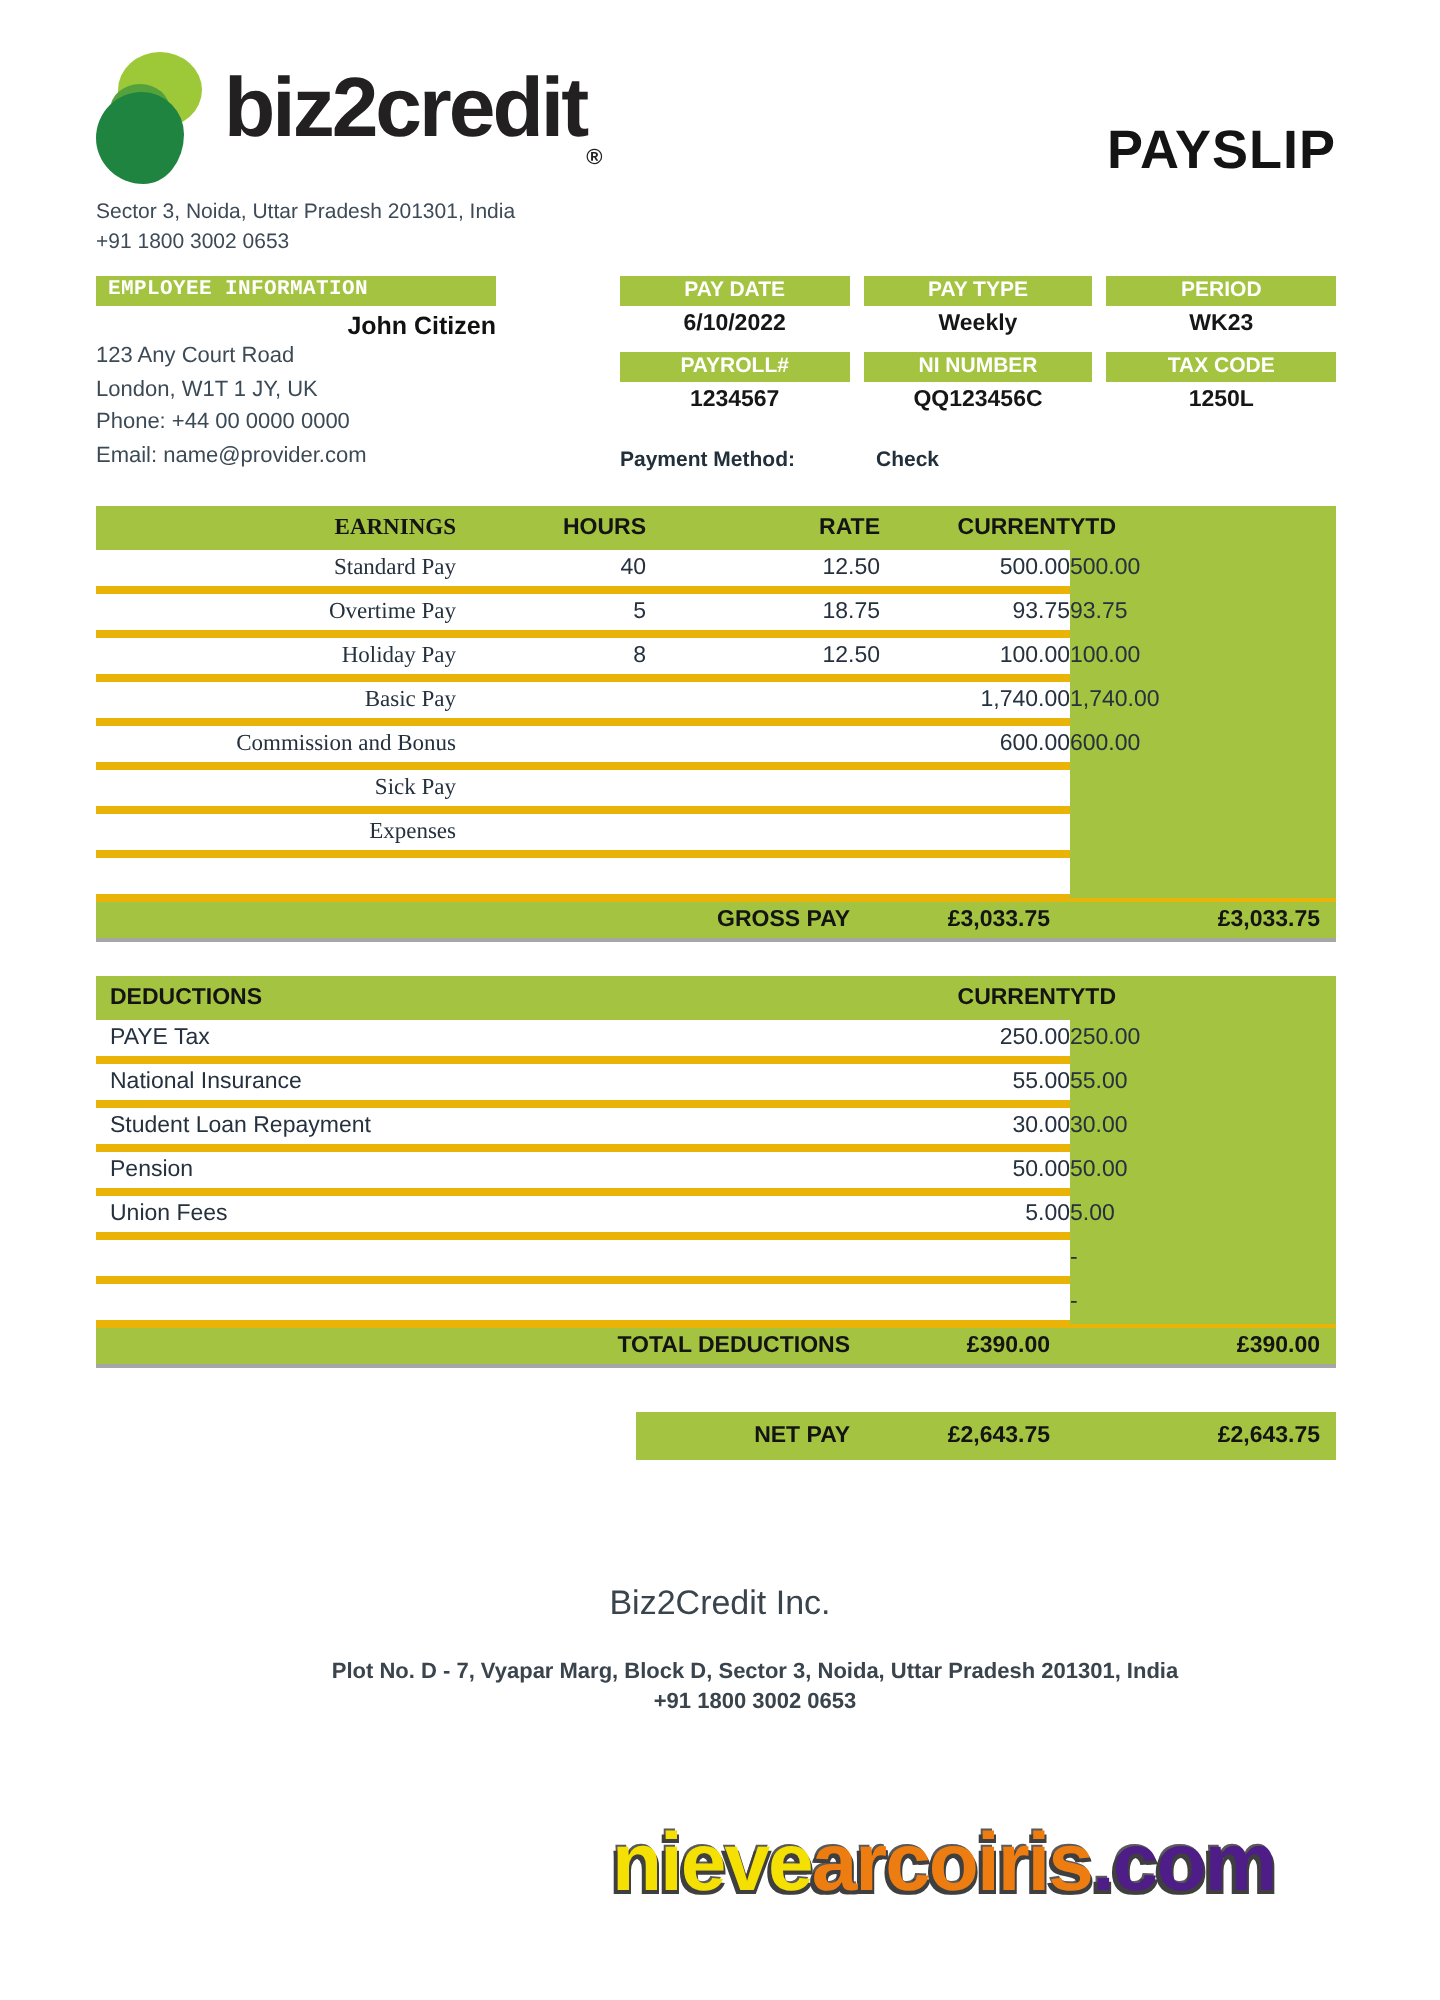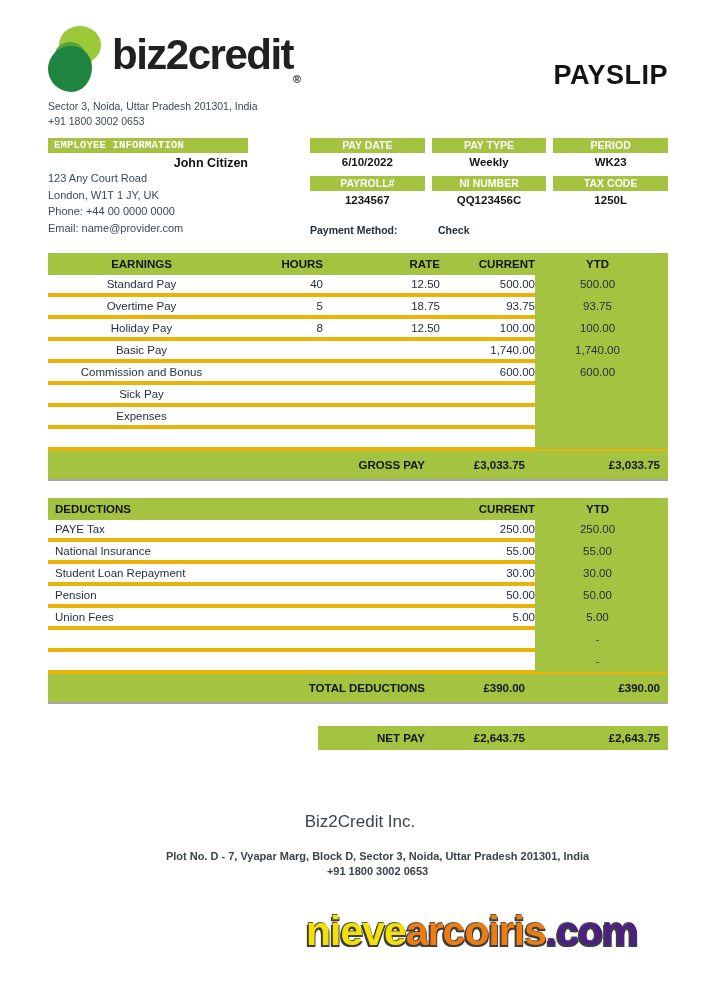--- a/index.html
+++ b/index.html
@@ -46,7 +46,7 @@
     border-bottom:4px solid #eab308; color:#25313e; }
   .trow.head { background:#a3c341; color:#141414; font-weight:bold; border-bottom:none; }
   .c { height:22px; line-height:22px; white-space:nowrap; overflow:hidden; }
-  .c.name  { flex:0 0 180px; padding-left:7px; text-align:center; }
+  .c.name  { flex:0 0 180px; padding-left:7px; text-align:right;font-family:Liberation Serif, serif; }
   .c.hours { flex:0 0 95px;  text-align:right; }
   .c.rate  { flex:0 0 117px; text-align:right; }
   .c.cur   { flex:0 0 95px;  text-align:right; }

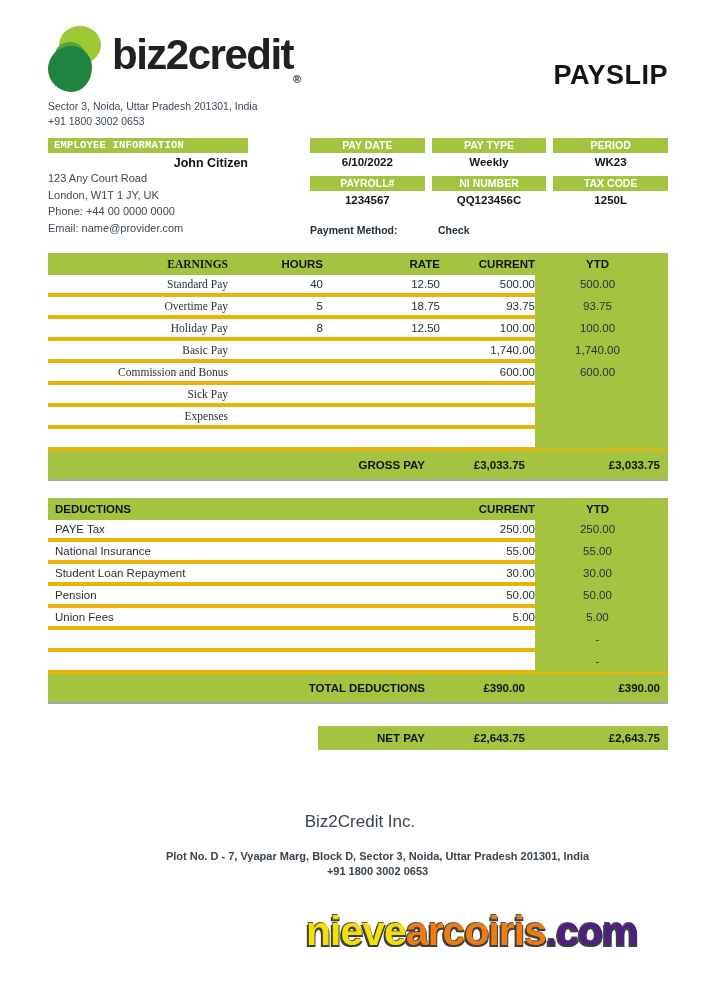--- a/index.html
+++ b/index.html
@@ -51,7 +51,7 @@
   .c.rate  { flex:0 0 117px; text-align:right; }
   .c.cur   { flex:0 0 95px;  text-align:right; }
   .c.dname { flex:0 0 392px; padding-left:7px; text-align:left; }
-  .c.ytd   { flex:1; text-align:center; background:#a3c341; padding-right:8px; }
+  .c.ytd   { flex:1; text-align:left; background:#a3c341; padding-right:8px; }
   .trow.head .c.ytd { background:transparent; }
   .total-bar { display:flex; align-items:center; height:30px; background:#a3c341;
     font-size:11.5px; font-weight:bold; color:#141414; border-bottom:2px solid #a6a6a6; }

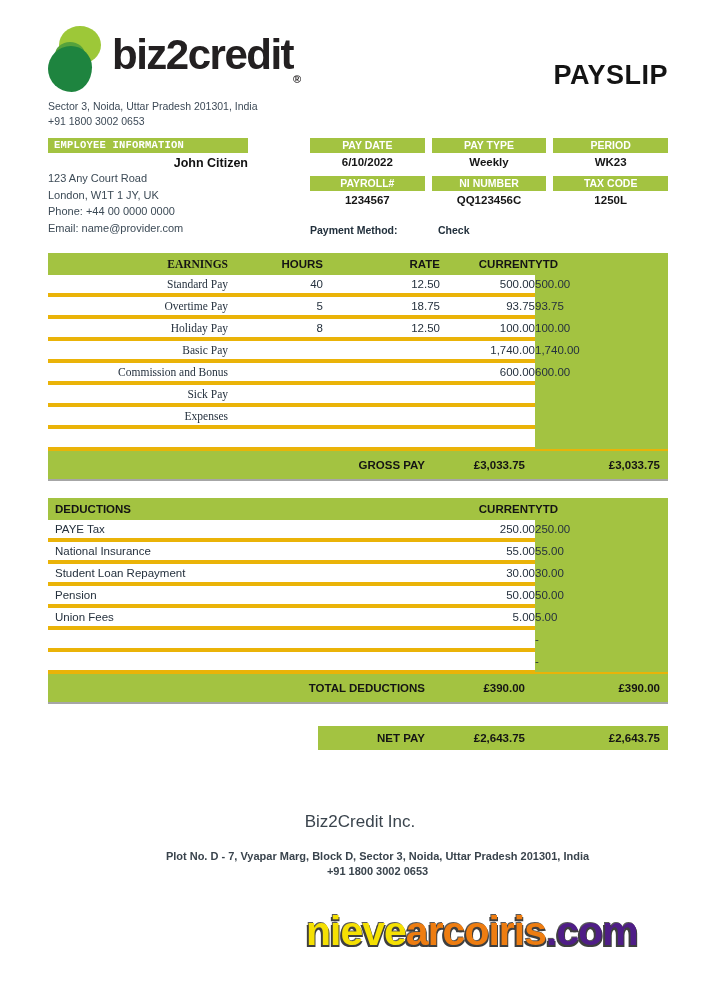--- a/index.html
+++ b/index.html
@@ -53,7 +53,7 @@
   .c.dname { flex:0 0 392px; padding-left:7px; text-align:left; }
   .c.ytd   { flex:1; text-align:left; background:#a3c341; padding-right:8px; }
   .trow.head .c.ytd { background:transparent; }
-  .total-bar { display:flex; align-items:center; height:30px; background:#a3c341;
+  .total-bar { display:flex; align-items:center; height:20px; background:#a3c341;
     font-size:11.5px; font-weight:bold; color:#141414; border-bottom:2px solid #a6a6a6; }
   .t-label { flex:0 0 377px; text-align:right; }
   .t-cur   { flex:0 0 100px; text-align:right; }

